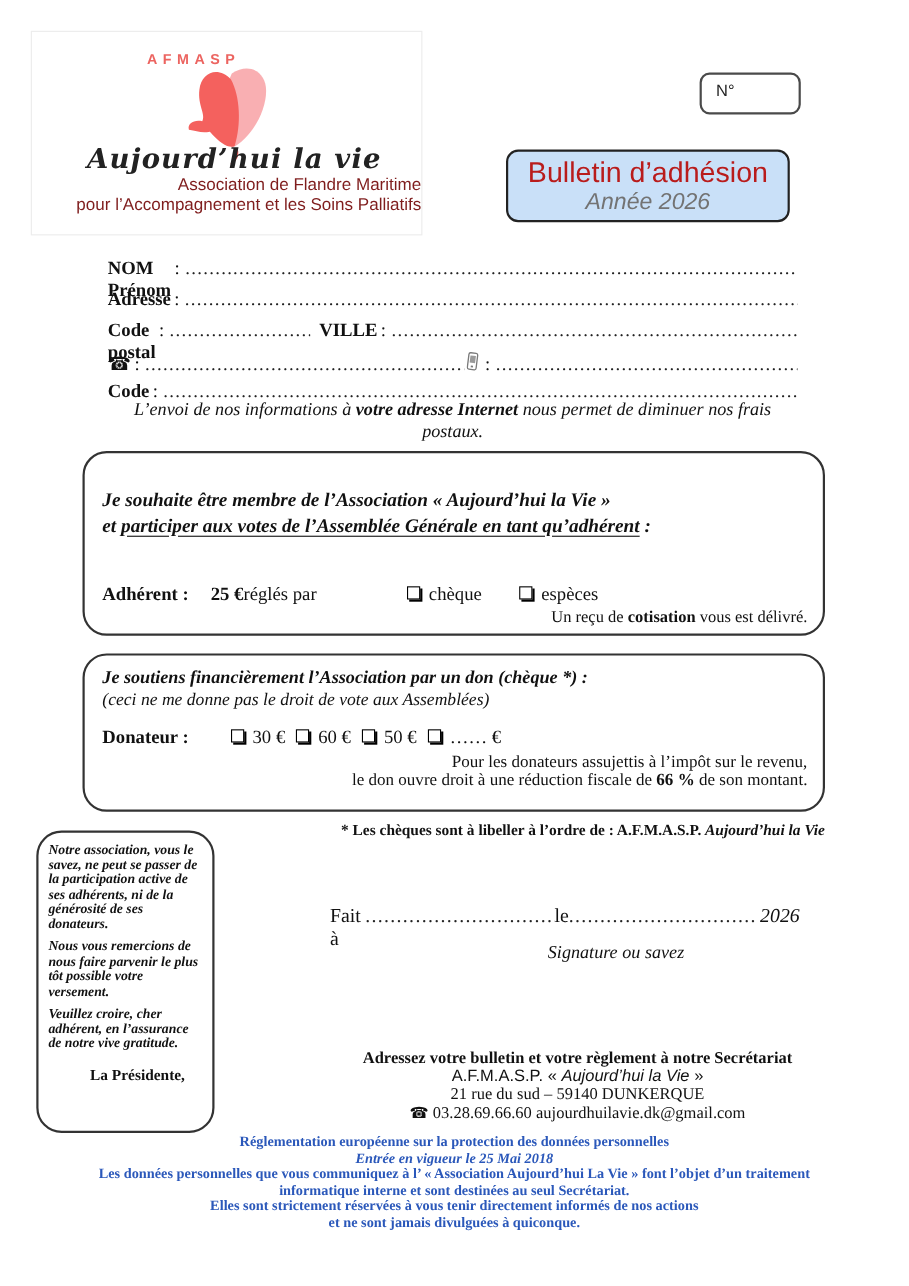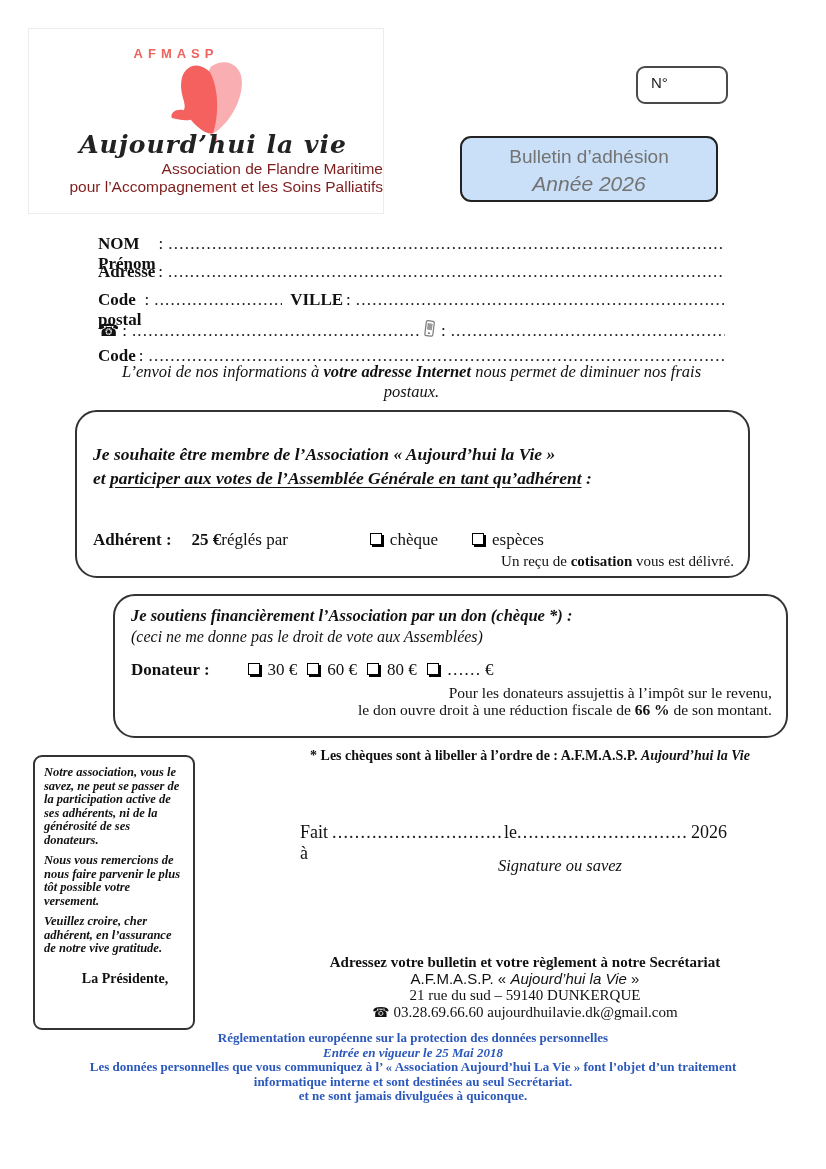--- a/index.html
+++ b/index.html
@@ -23,7 +23,7 @@
 
   .title-box{left:460px;top:136px;width:258px;height:66px;background:#c9e0f8;border:2px solid #222;
       border-radius:11px;box-sizing:border-box;text-align:center;padding-top:4px;}
-  .title-line1{font-family:"Liberation Sans",sans-serif;font-size:19px;line-height:29px;color:#737373;}
+  .title-line1{font-family:"Liberation Sans",sans-serif;font-size:26px;line-height:29px;color:#b91c1c;}
   .title-line2{font-family:"Liberation Sans",sans-serif;font-size:21px;line-height:26px;font-style:italic;color:#737373;}
 
   

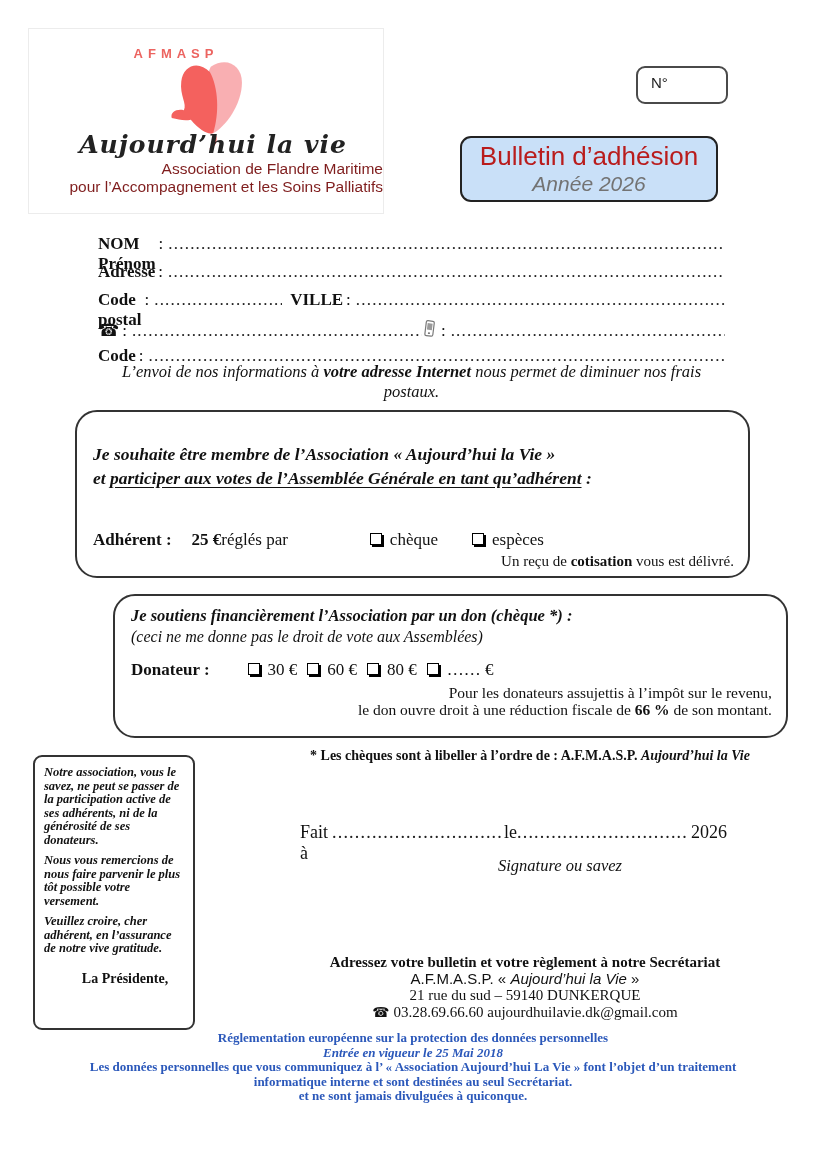--- a/index.html
+++ b/index.html
@@ -41,7 +41,7 @@
   
   .rbox{border:2px solid #333;border-radius:22px;background:#fff;box-sizing:border-box;}
   .box1{left:75px;top:410px;width:675px;height:168px;padding:30px 14px 0 16px;}
-  .box2{left:75px;top:594px;width:675px;height:144px;padding:9px 14px 0 16px;margin-left:38px;}
+  .box2{left:75px;top:594px;width:675px;height:144px;padding:9px 14px 0 16px;}
   .bx-head{font-weight:bold;font-style:italic;font-size:17.5px;line-height:24px;}
   .bx-head .ul{text-decoration:underline;text-underline-offset:3px;}
   .bx2-head{font-weight:bold;font-style:italic;font-size:16.5px;line-height:21px;}

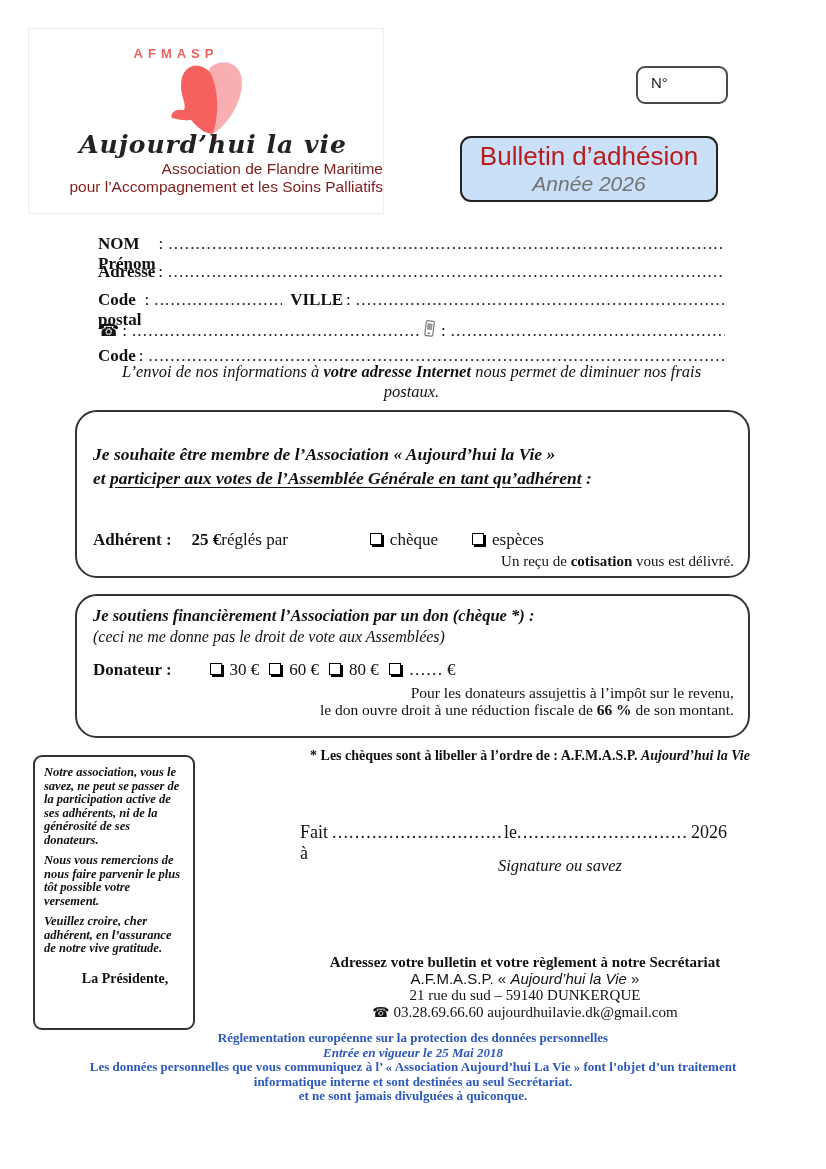--- a/index.html
+++ b/index.html
@@ -174,7 +174,7 @@
       <span class="cb" style="margin-left:10px"></span>
       <span>60 €</span>
       <span class="cb" style="margin-left:10px"></span>
-      <span>80 €</span>
+      <span>50 €</span>
       <span class="cb" style="margin-left:10px"></span>
       <span>…… €</span>
     </div>

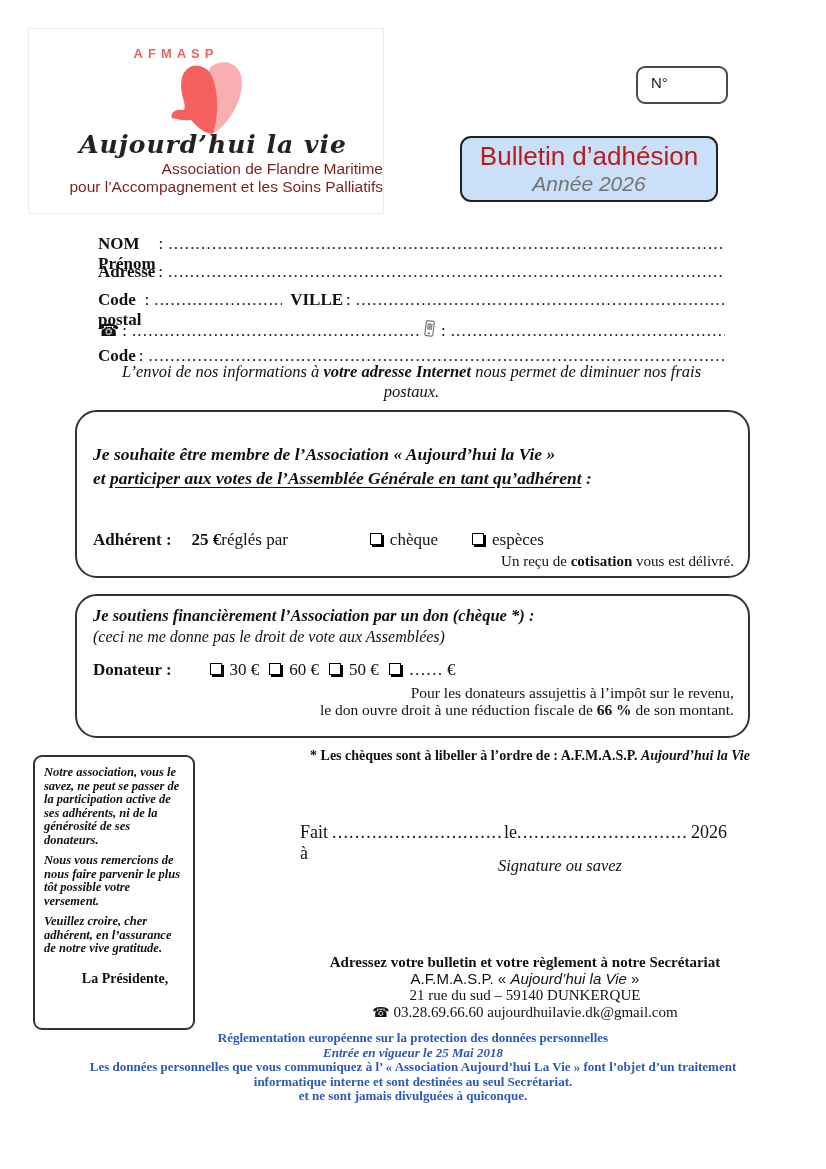--- a/index.html
+++ b/index.html
@@ -55,7 +55,7 @@
 
   
   .cheque-note{left:290px;top:748px;width:480px;text-align:center;font-weight:bold;font-size:14px;}
-  .president-box{left:33px;top:755px;width:162px;height:275px;border:2px solid #333;border-radius:9px;
+  .president-box{left:33px;top:755px;width:162px;height:275px;border:2px solid #333;border-radius:23px;
       box-sizing:border-box;padding:9px 9px;font-weight:bold;font-style:italic;font-size:12.5px;line-height:13.5px;}
   .president-box p{margin:0 0 7px 0;}
   .pres-sig{font-style:normal;font-size:14px;text-align:center;padding-left:22px;margin-top:16px;}

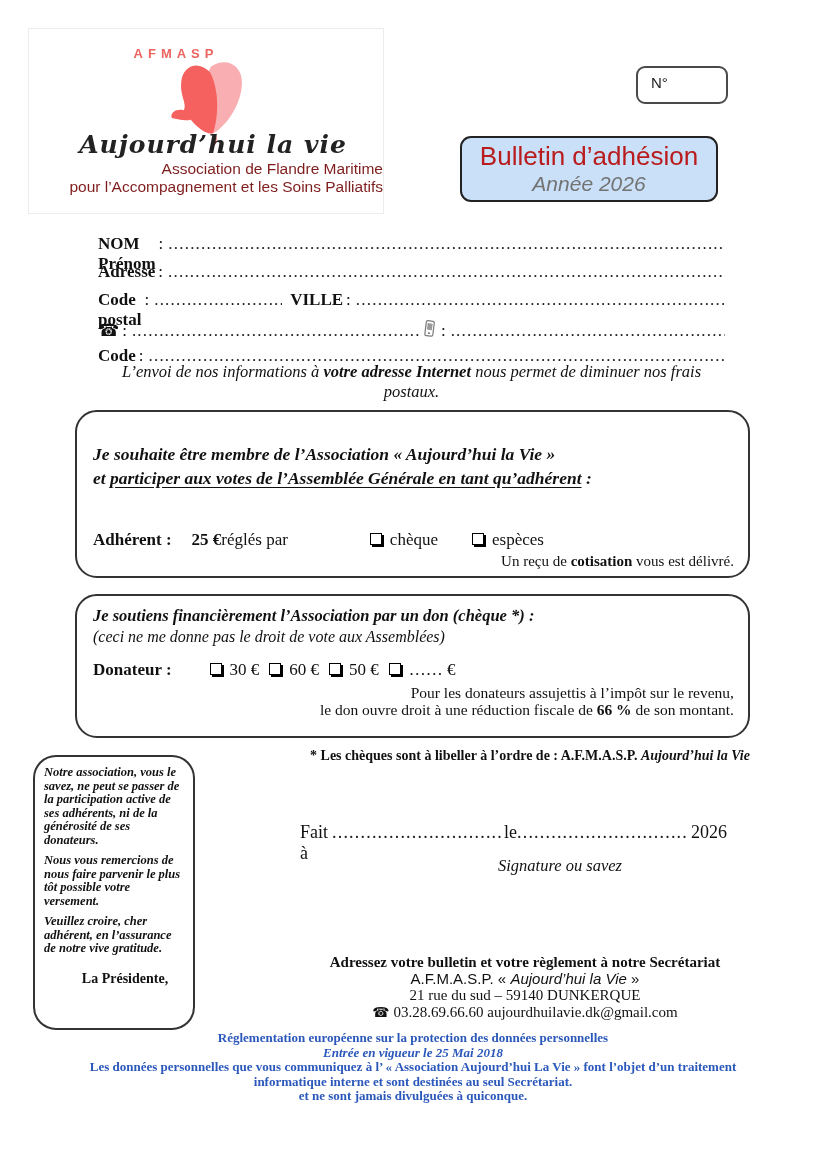--- a/index.html
+++ b/index.html
@@ -61,7 +61,7 @@
   .pres-sig{font-style:normal;font-size:14px;text-align:center;padding-left:22px;margin-top:16px;}
 
   .date-row{left:300px;top:822px;width:427px;display:flex;align-items:baseline;font-size:18px;}
-  .date-row .y{margin-left:2px;}
+  .date-row .y{margin-left:2px;font-style:italic;}
   .sig-label{left:430px;top:856px;width:260px;text-align:center;font-style:italic;font-size:16.5px;}
 
   .secretariat{left:290px;top:954px;width:470px;text-align:center;font-size:15px;line-height:16.5px;}

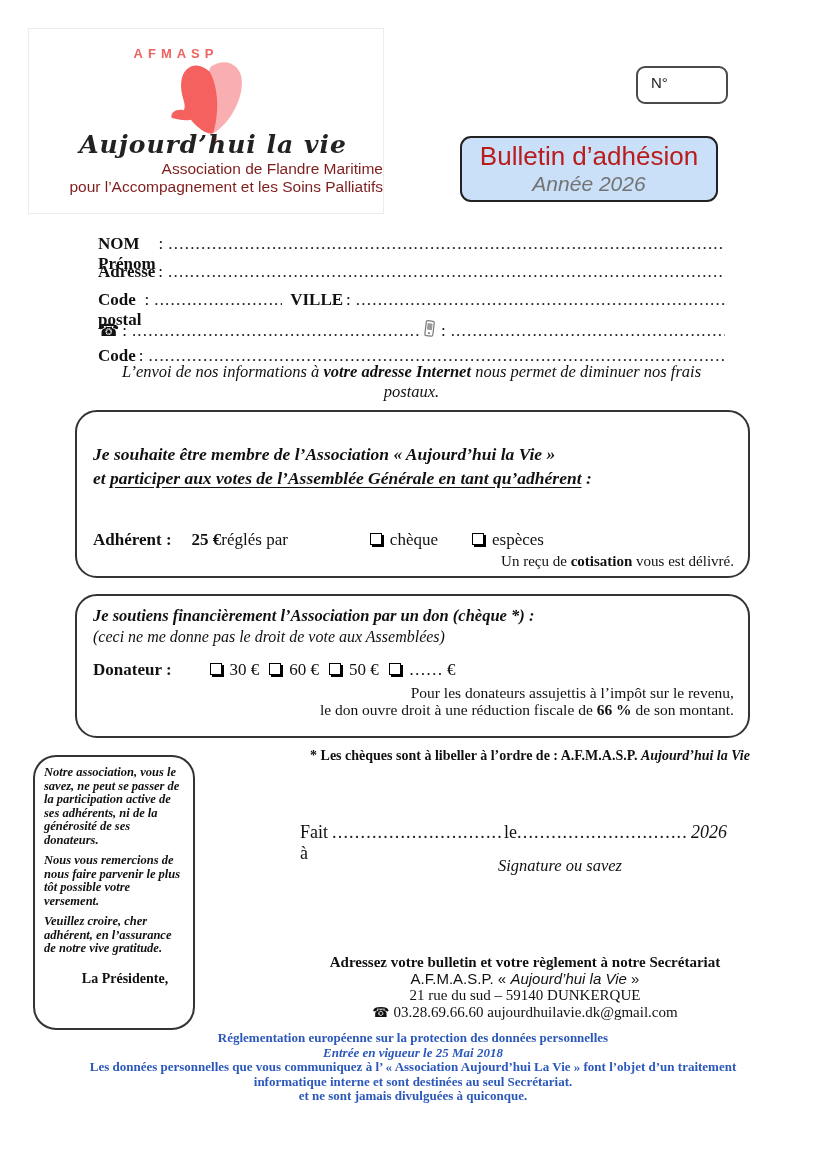--- a/index.html
+++ b/index.html
@@ -213,6 +213,7 @@
     <div>Réglementation européenne sur la protection des données personnelles</div>
     <div class="it">Entrée en vigueur le 25 Mai 2018</div>
     <div class="para">Les données personnelles que vous communiquez à l’ « Association Aujourd’hui La Vie » font l’objet d’un traitement informatique interne et sont destinées au seul Secrétariat.</div>
+    <div>Elles sont strictement réservées à vous tenir directement informés de nos actions</div>
     <div>et ne sont jamais divulguées à quiconque.</div>
   </div>
 

